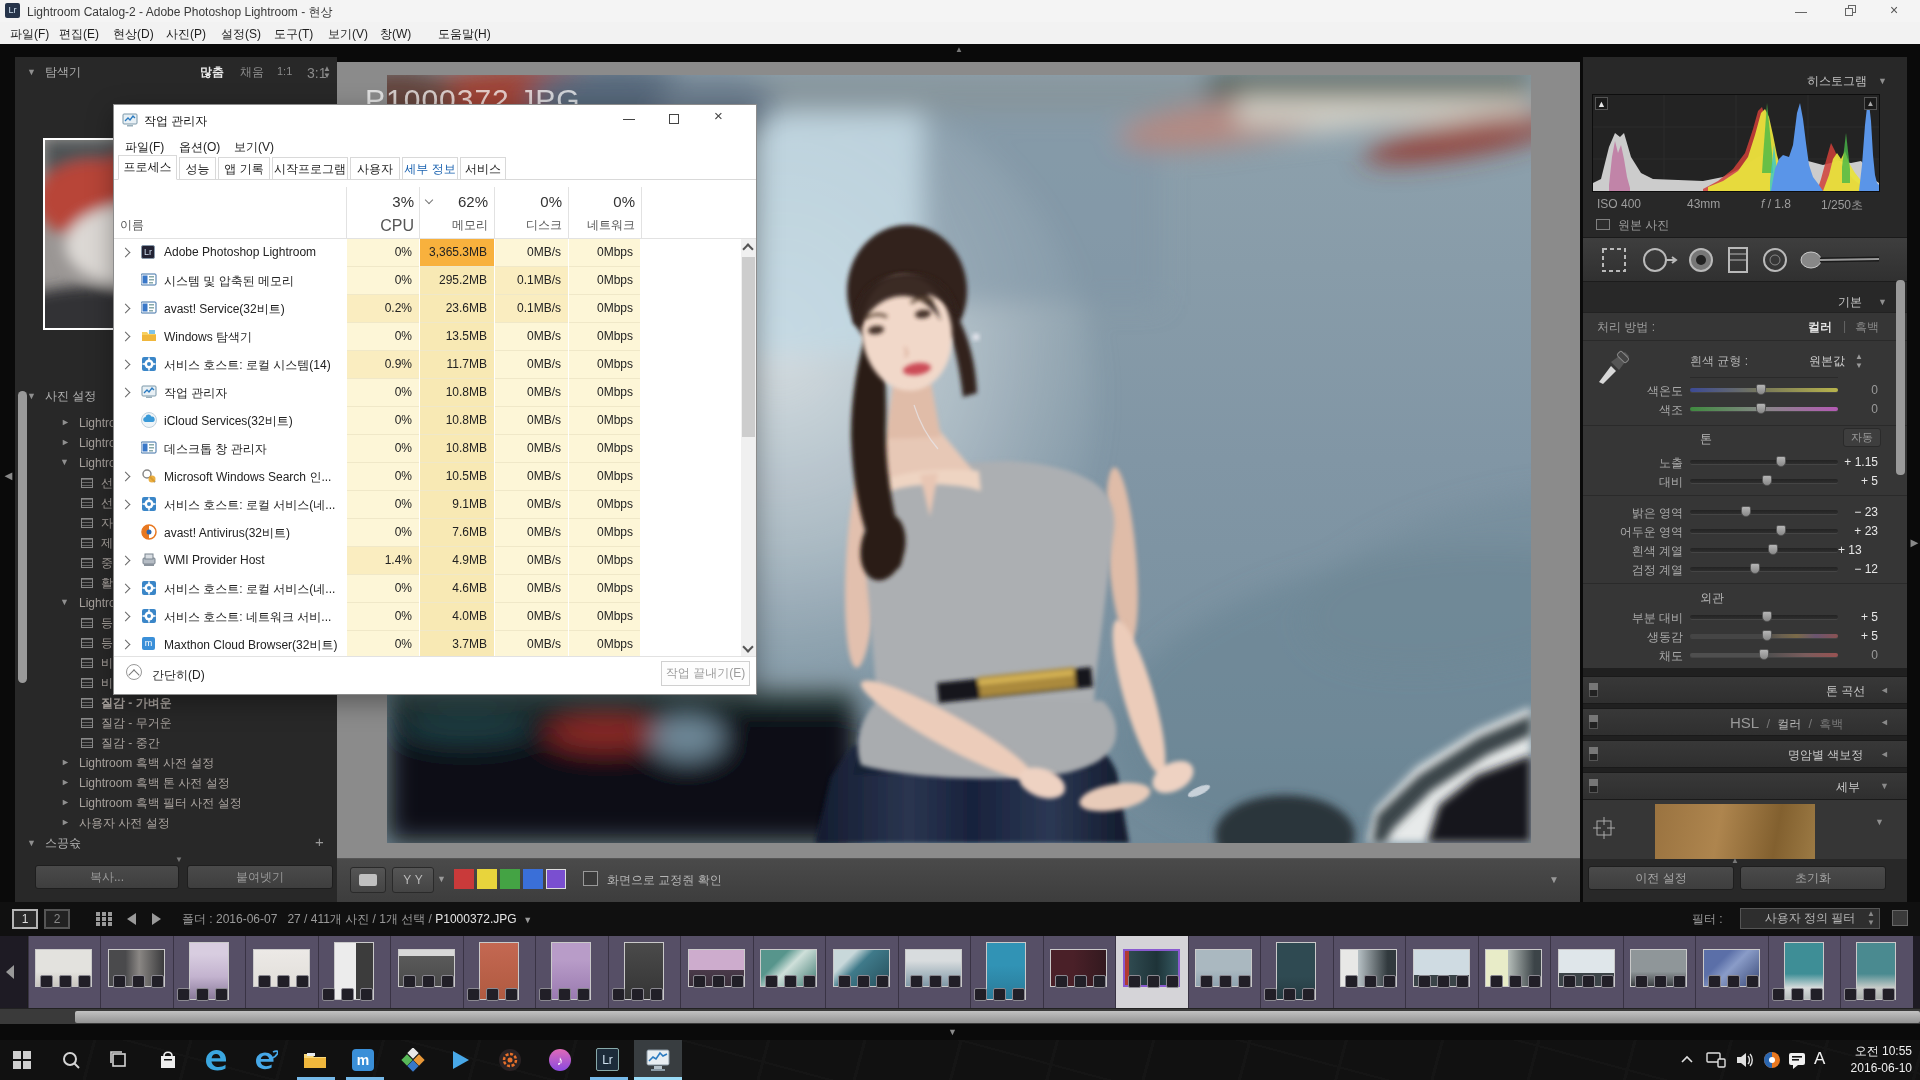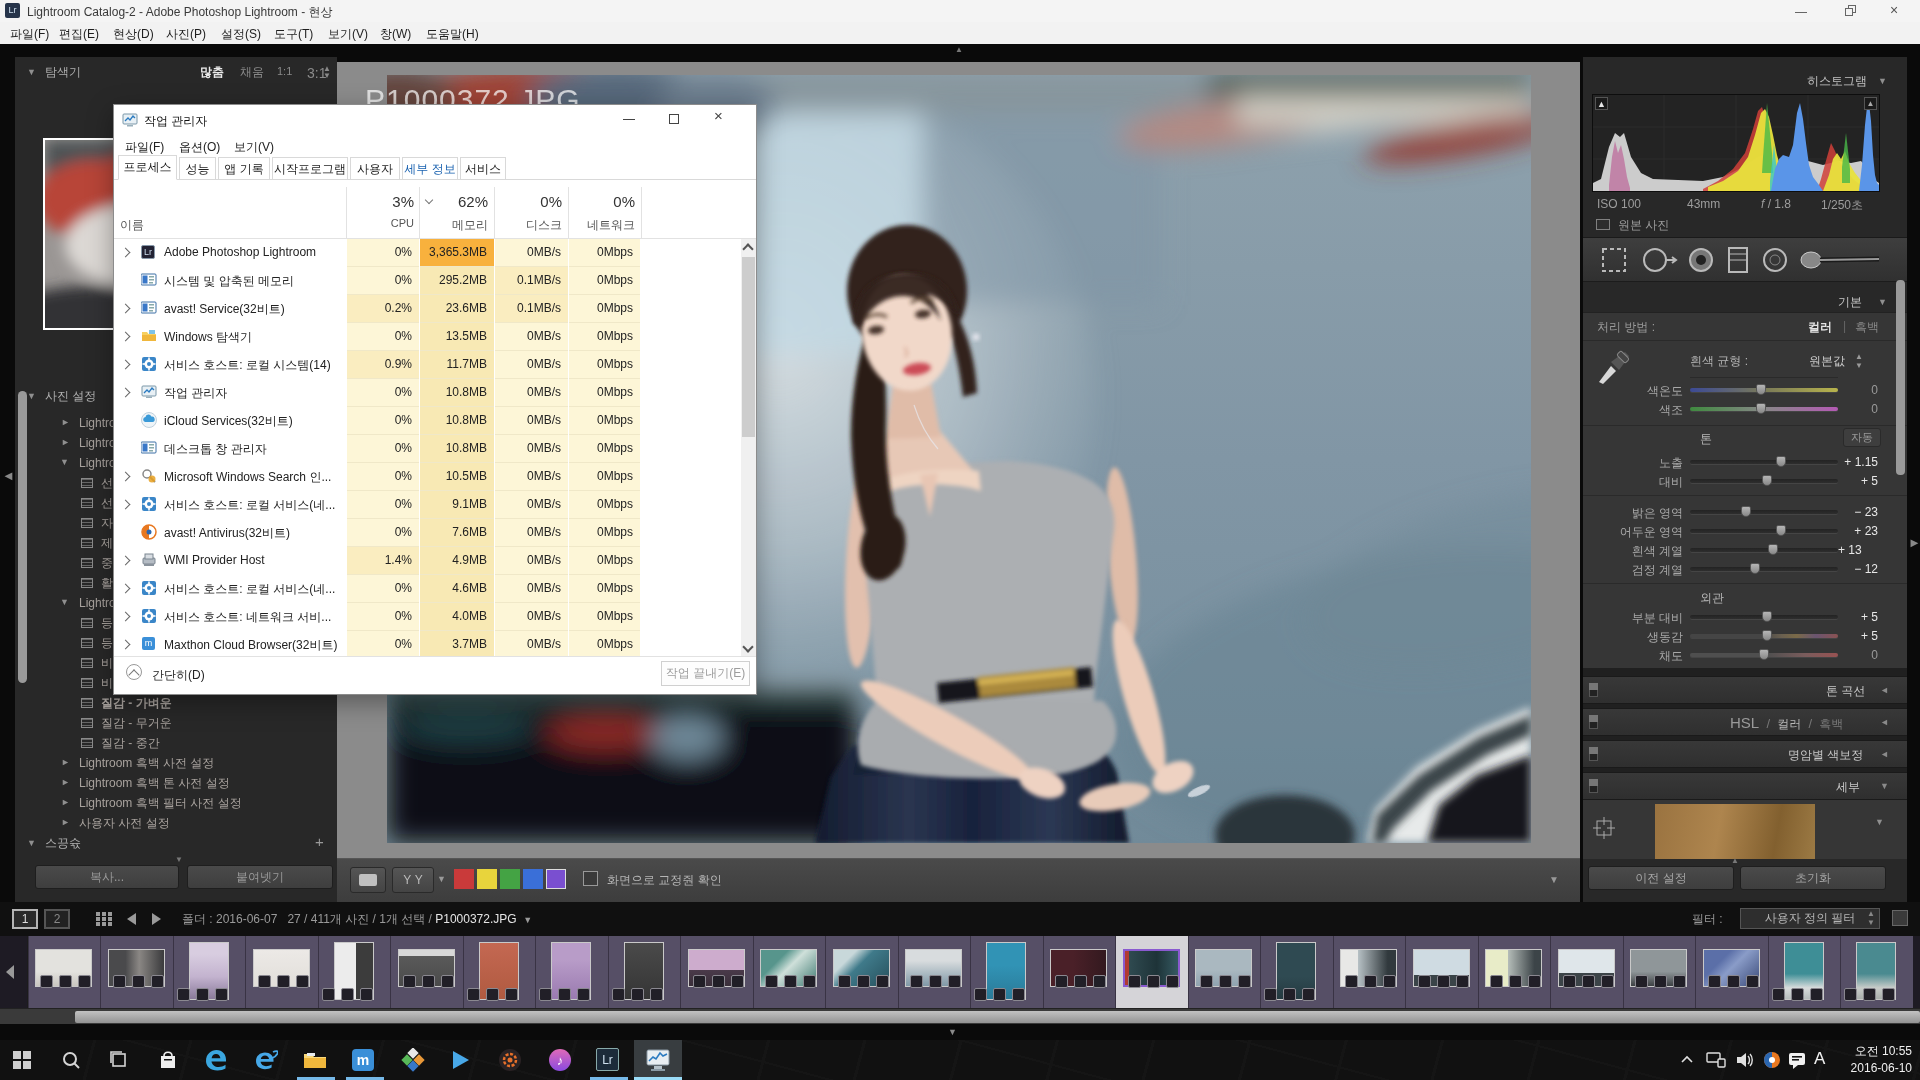--- a/index.html
+++ b/index.html
@@ -28,7 +28,7 @@
   <div class="abs" style="left:274px;top:4px;">도구(T)</div>
   <div class="abs" style="left:328px;top:4px;">보기(V)</div>
   <div class="abs" style="left:380px;top:4px;">창(W)</div>
-  <div class="abs" style="left:426px;top:4px;">도움말(H)</div>
+  <div class="abs" style="left:438px;top:4px;">도움말(H)</div>
 </div>
 
 <div class="abs" id="lrmain" style="left:0;top:44px;width:1920px;height:996px;background:#0a0a0a;"></div>

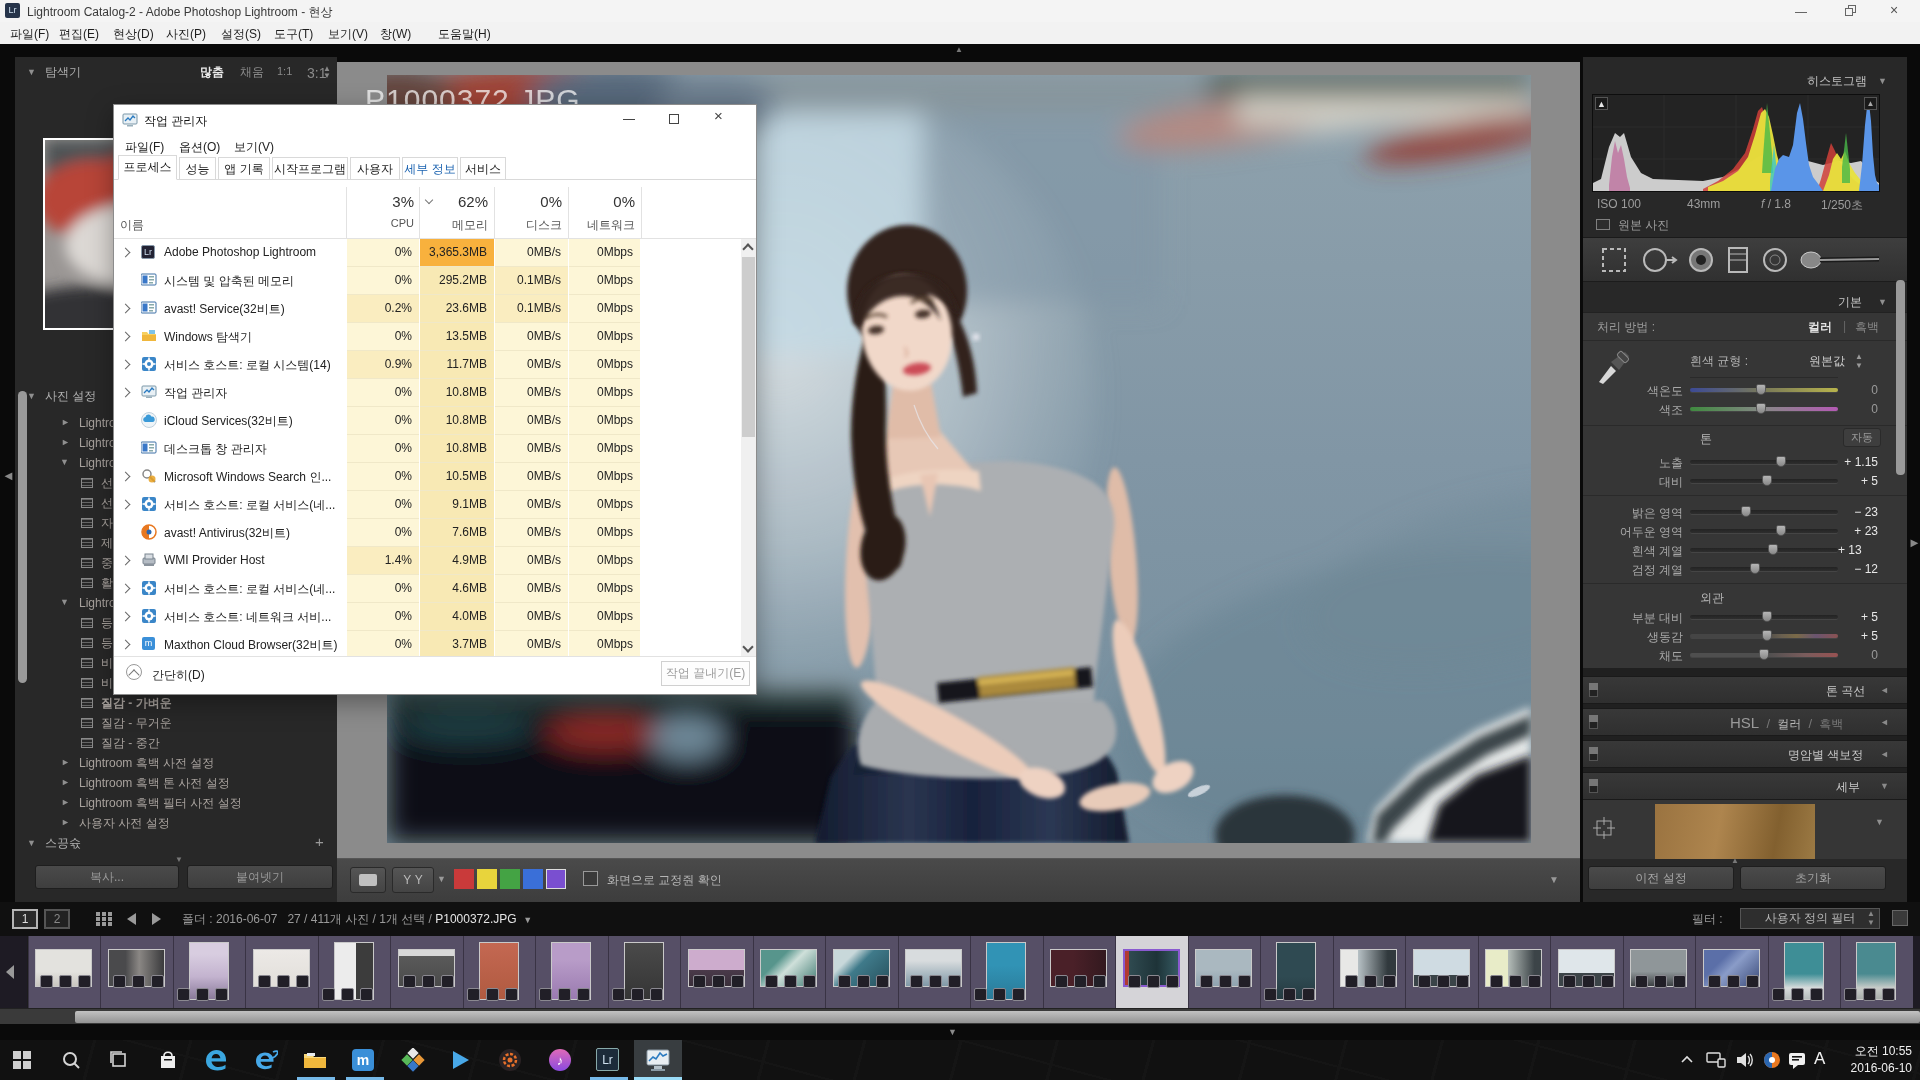--- a/index.html
+++ b/index.html
@@ -297,7 +297,7 @@
 <div class="abs" style="left:2px;top:2px;width:13px;height:13px;border:1px solid #555;background:#1a1a1a;color:#e8e8e8;font-size:9px;text-align:center;line-height:12px;">▲</div>
 <div class="abs" style="left:271px;top:2px;width:13px;height:13px;border:1px solid #555;background:#1a1a1a;color:#aaa;font-size:8px;text-align:center;line-height:12px;">▲</div>
 </div>
-<div class="abs" style="left:14px;top:140px;color:#9d9d9d;">ISO 100</div>
+<div class="abs" style="left:14px;top:140px;color:#9d9d9d;">ISO 400</div>
 <div class="abs" style="left:104px;top:140px;color:#9d9d9d;">43mm</div>
 <div class="abs" style="left:178px;top:140px;color:#9d9d9d;"><i>f</i> / 1.8</div>
 <div class="abs" style="left:238px;top:140px;color:#9d9d9d;">1/250초</div>

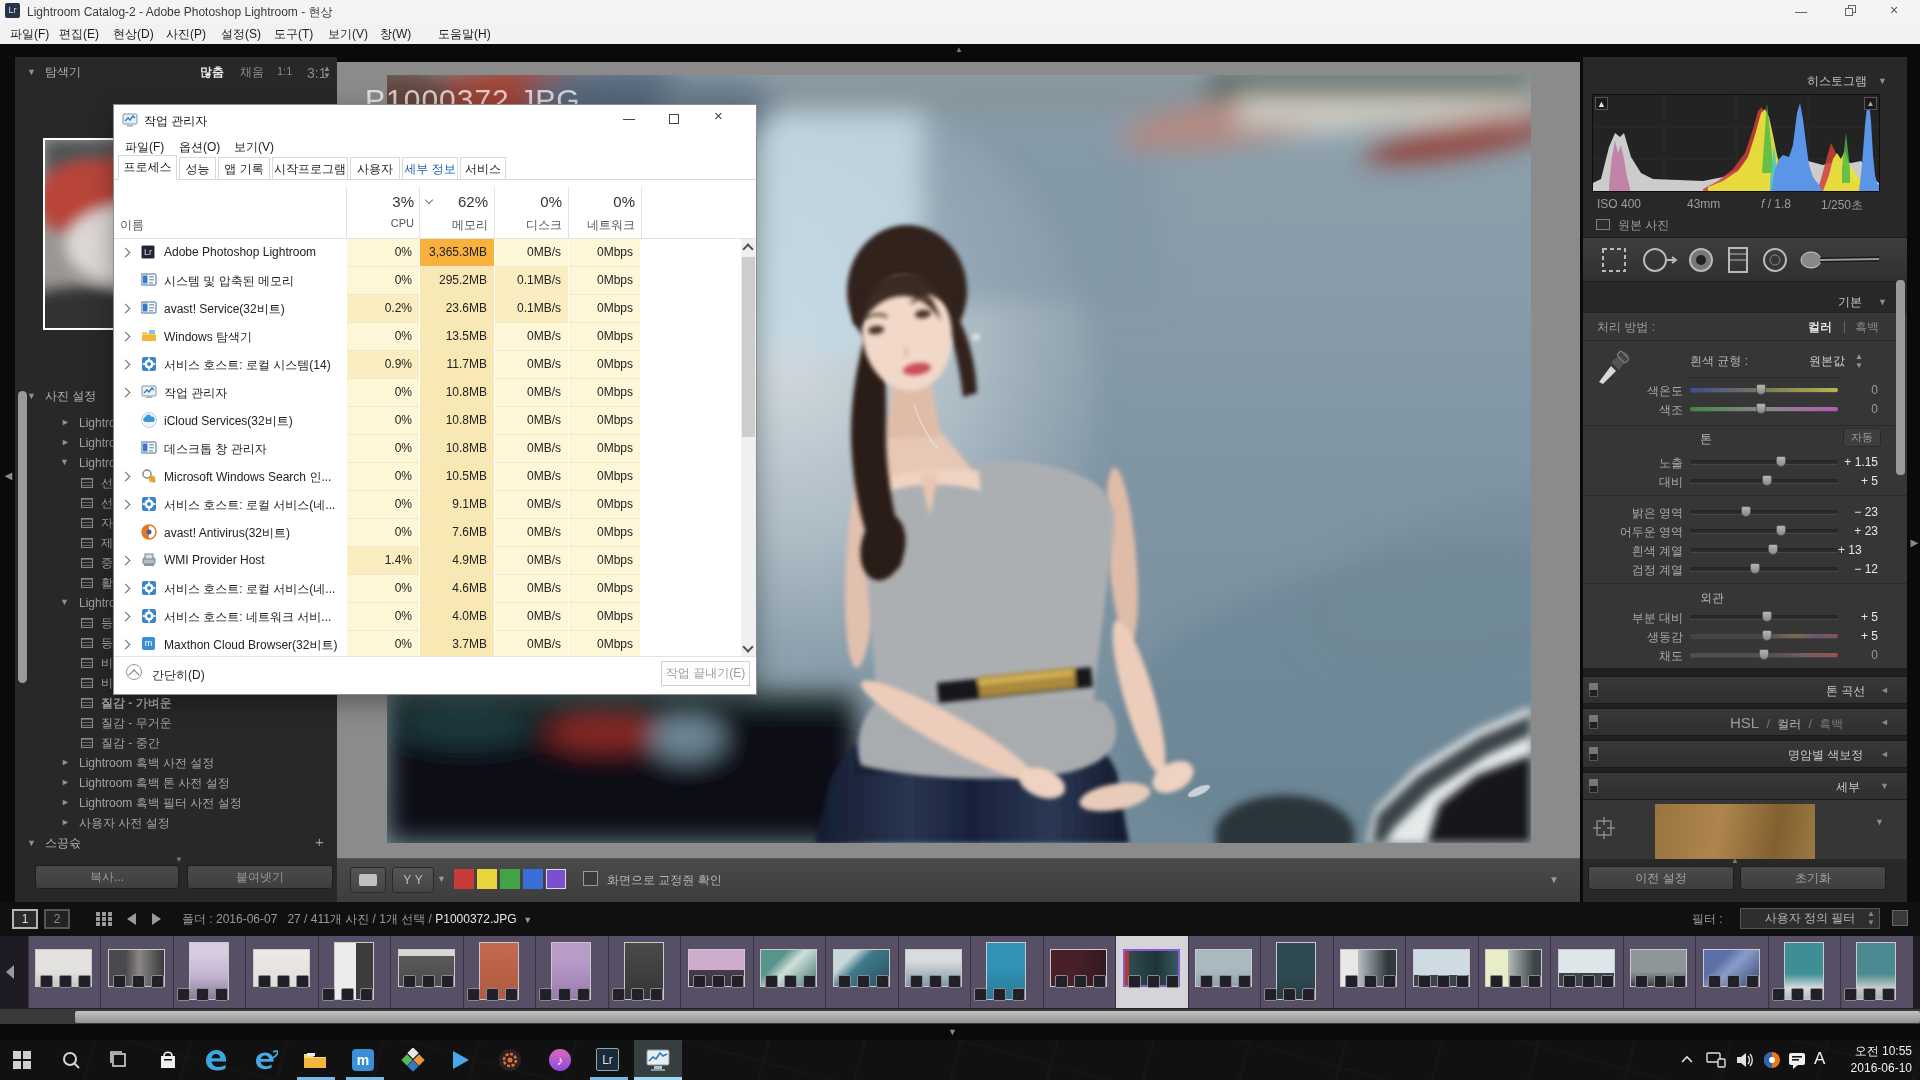--- a/index.html
+++ b/index.html
@@ -633,7 +633,7 @@
 <div class="abs" style="left:378px;top:88px;width:70px;text-align:right;font-size:15px;color:#333;">0%</div>
 <div class="abs" style="left:451px;top:88px;width:70px;text-align:right;font-size:15px;color:#333;">0%</div>
 <div class="abs" style="left:312px;top:92px;width:6px;height:6px;border-right:1.5px solid #777;border-bottom:1.5px solid #777;transform:rotate(45deg);"></div>
-<div class="abs" style="left:210px;top:112px;width:90px;text-align:right;font-size:11px;color:#555;">CPU</div>
+<div class="abs" style="left:210px;top:112px;width:90px;text-align:right;font-size:16px;color:#555;">CPU</div>
 <div class="abs" style="left:284px;top:112px;width:90px;text-align:right;font-size:12px;color:#555;">메모리</div>
 <div class="abs" style="left:358px;top:112px;width:90px;text-align:right;font-size:12px;color:#555;">디스크</div>
 <div class="abs" style="left:431px;top:112px;width:90px;text-align:right;font-size:12px;color:#555;">네트워크</div>

